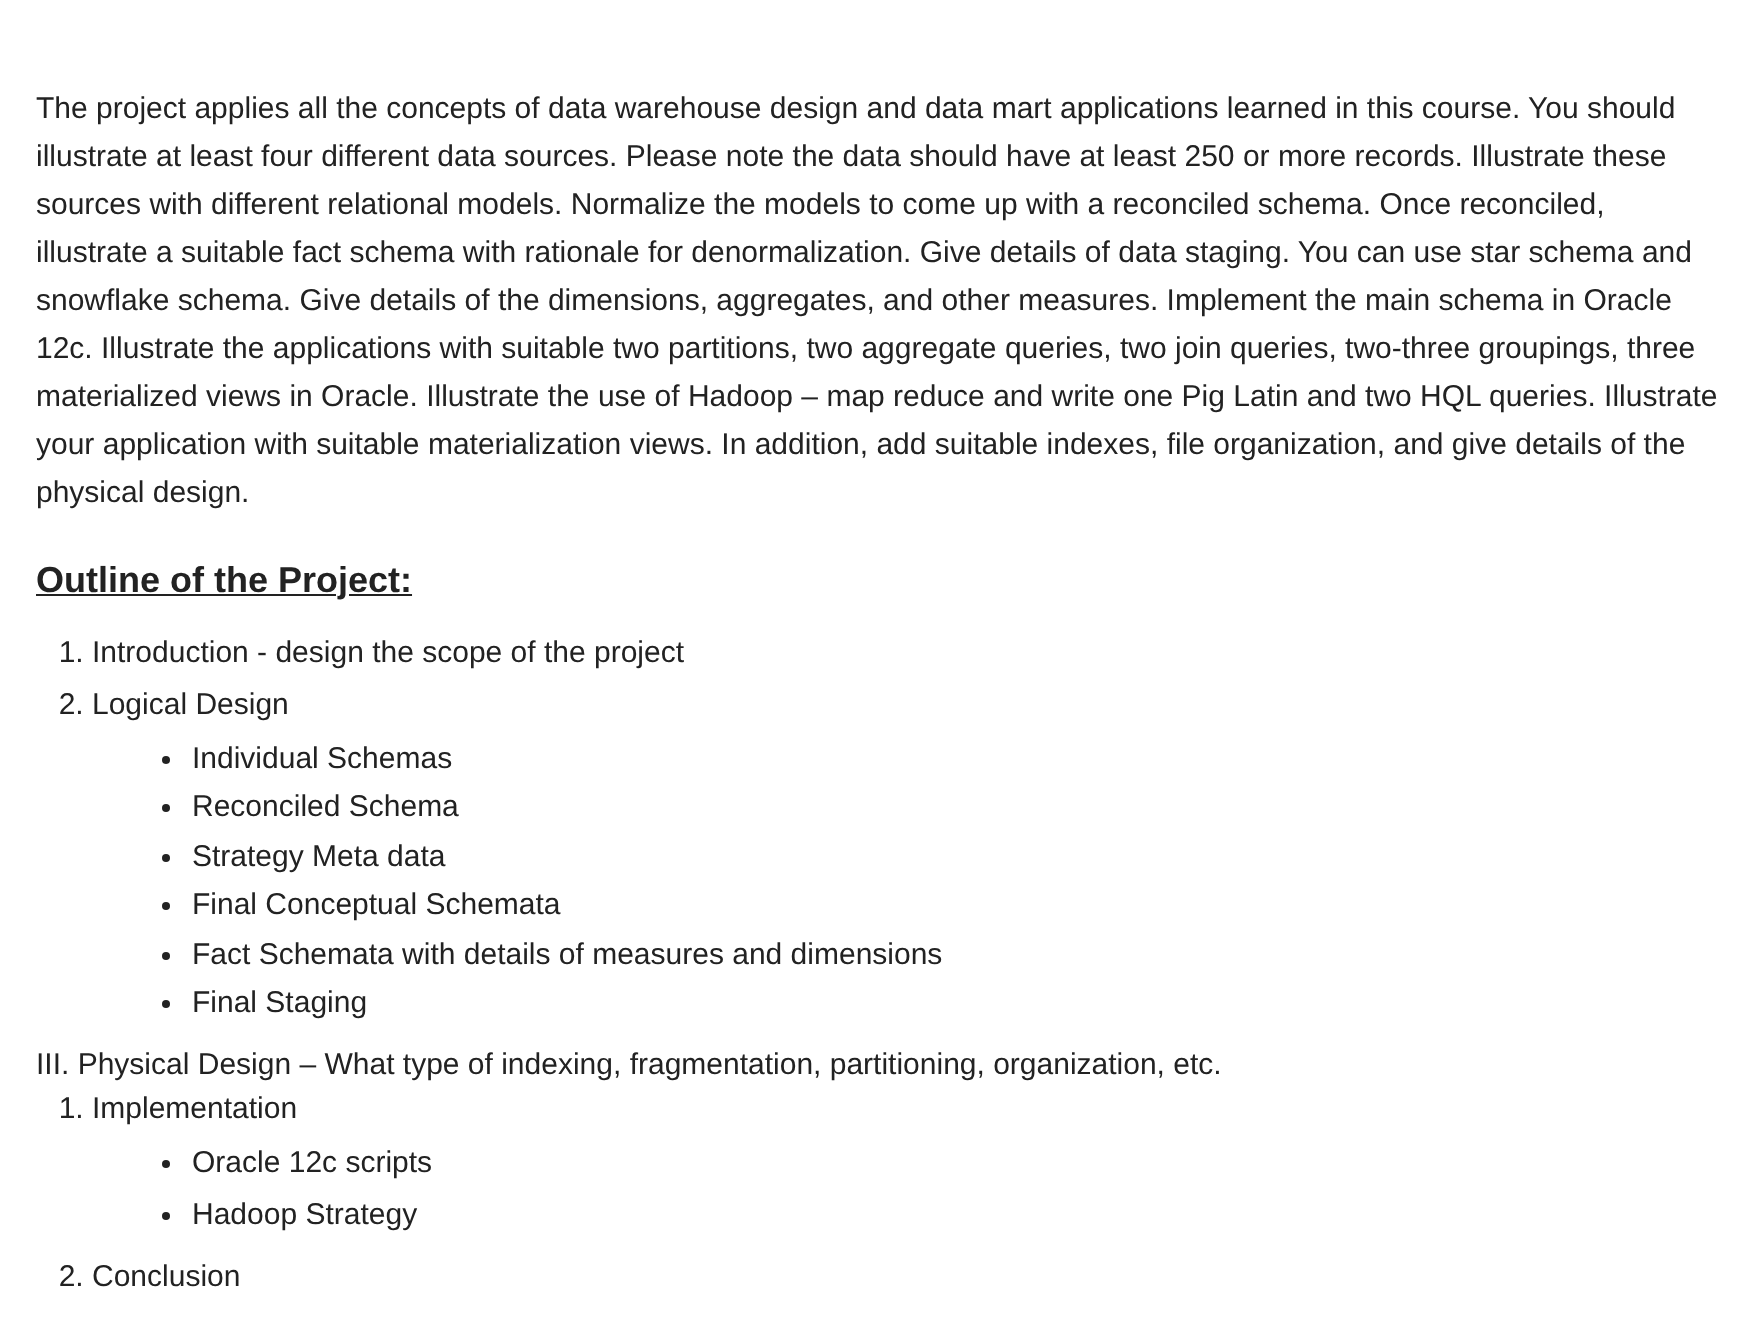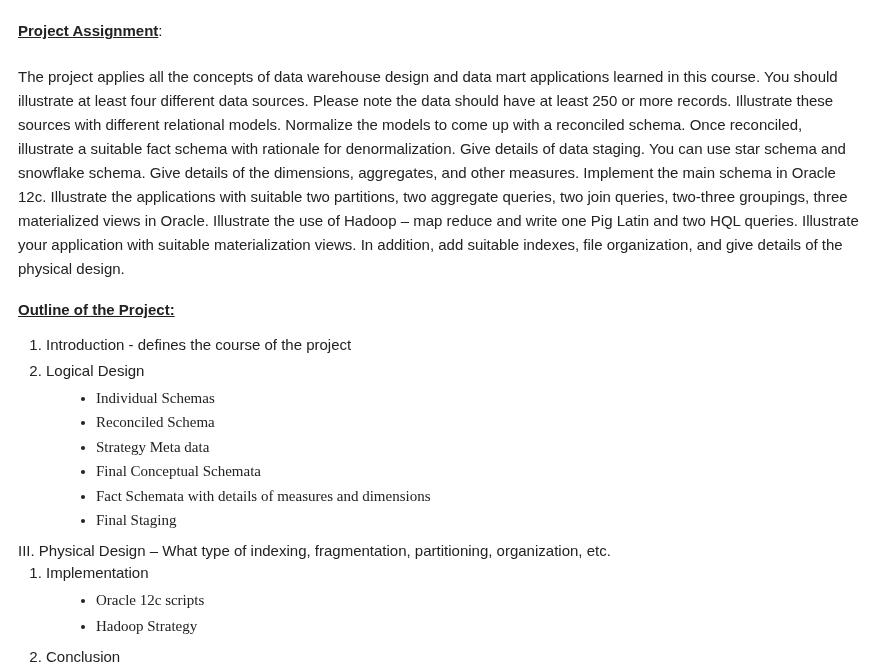--- a/index.html
+++ b/index.html
@@ -84,9 +84,6 @@
 
 <div>
 
-  <div>
-    <span class="project-assignment-title">Project Assignment</span><span class="project-assignment-colon">:</span>
-  </div>
 
   <br>
 

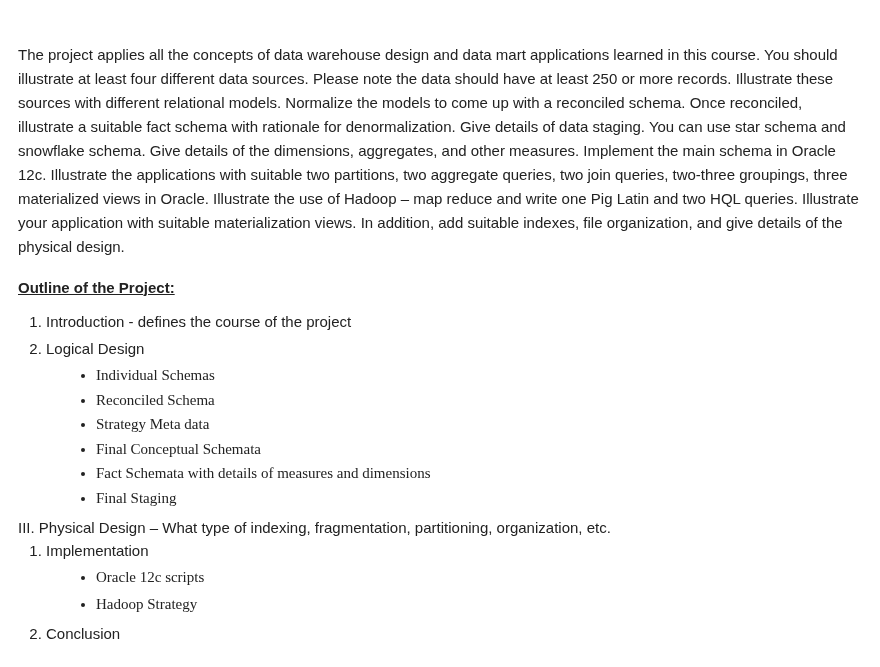--- a/index.html
+++ b/index.html
@@ -36,7 +36,7 @@
     }
 
     .outline-title {
-      font-size: 15px;
+      font-size: 18px;
       font-weight: bold;
       text-decoration: underline;
       margin-bottom: 12px;

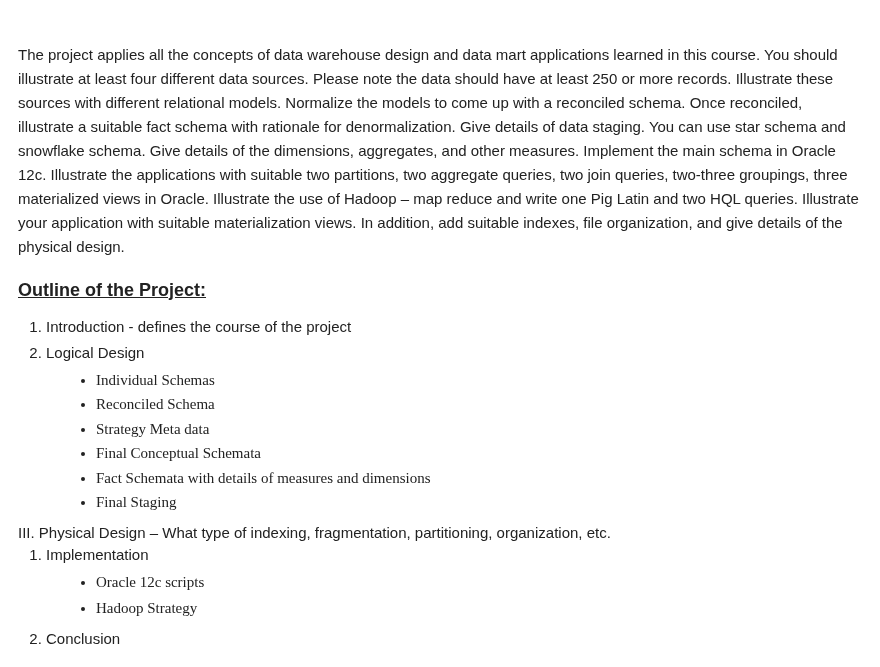--- a/index.html
+++ b/index.html
@@ -93,7 +93,7 @@
 
   <ol class="ordered-list-outer">
     <li>
-      <span>Introduction - defines the course of the project</span>
+      <span>Introduction - design the scope of the project</span>
     </li>
     <li>
       <span>Logical Design</span>

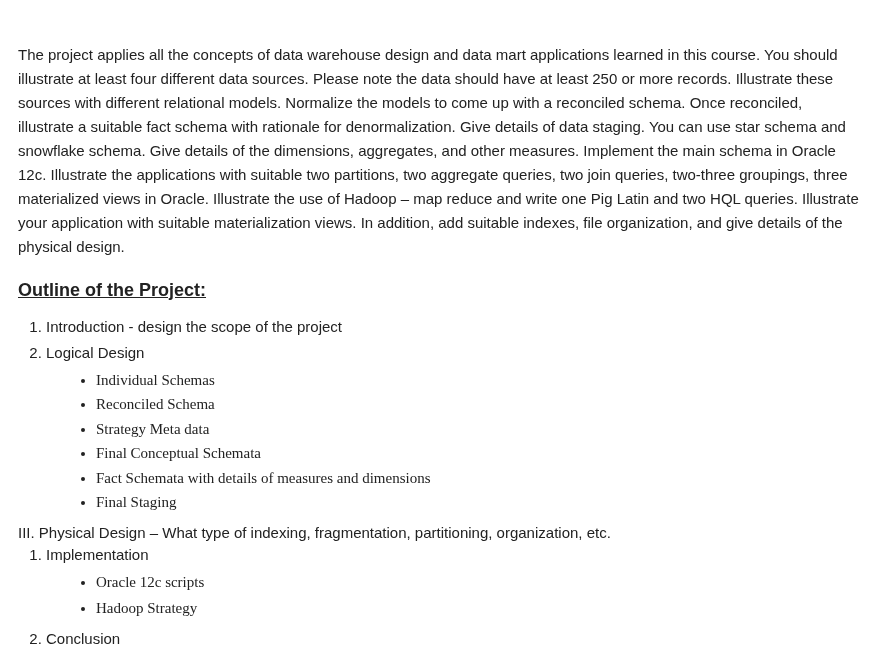--- a/index.html
+++ b/index.html
@@ -57,7 +57,6 @@
       margin-left: 50px;
       margin-top: 4px;
       margin-bottom: 8px;
-      font-family: Liberation Serif, serif;
     }
 
     .bullet-list li {

